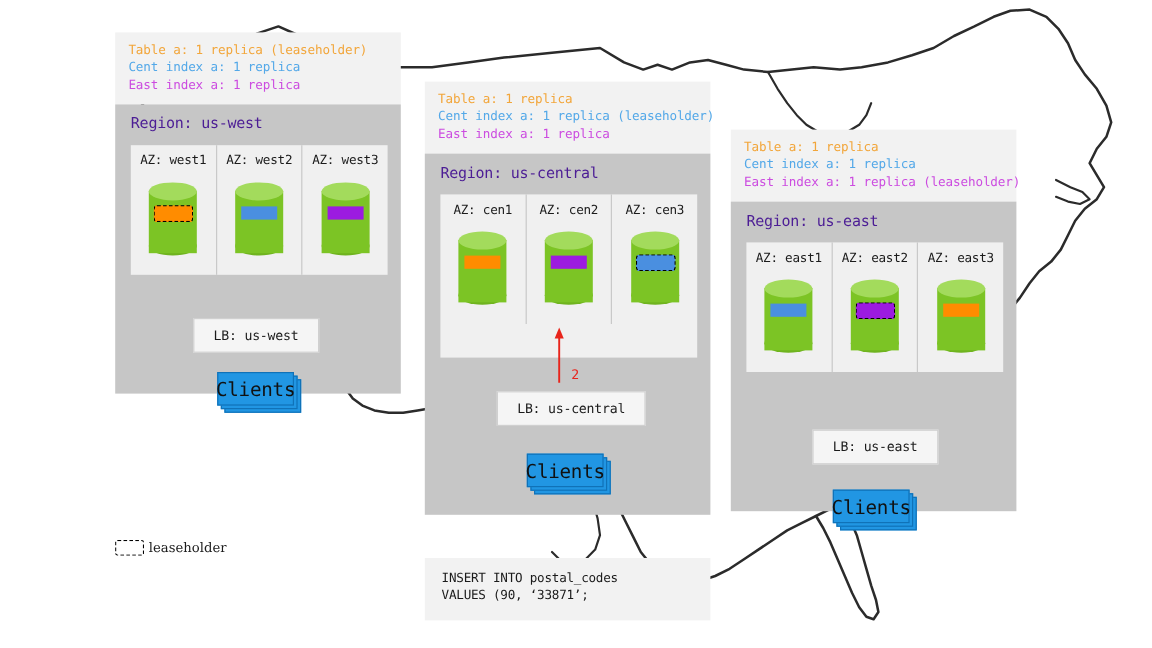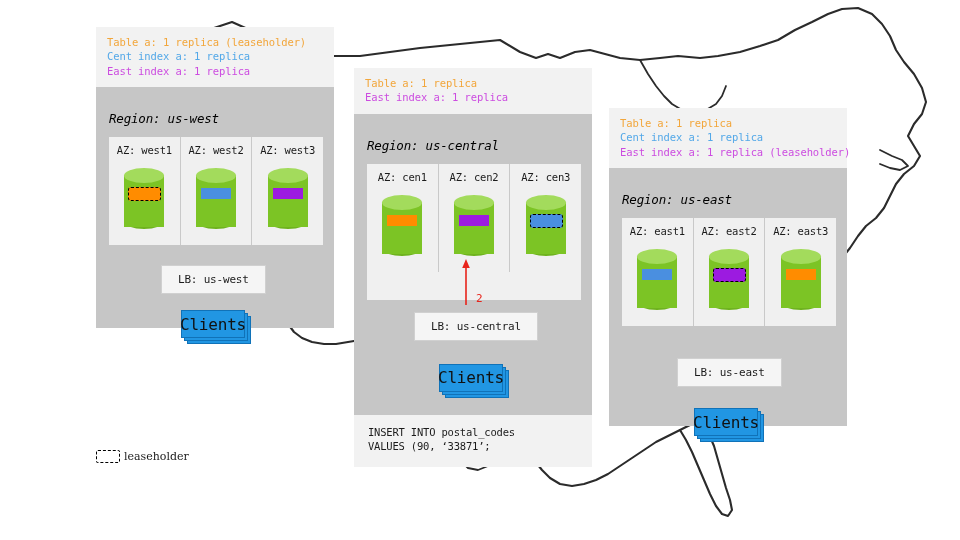--- a/index.html
+++ b/index.html
@@ -35,10 +35,9 @@
   }
   .region-title{
     font-size:12.5px;
-    color:#000000;
-    padding:24px 0 11px 13px;
+    color:#4c1d95;
+    padding:8px 0 11px 13px;
     letter-spacing:-0.2px;
-    font-style:italic;
   }
 
   .az-strip{

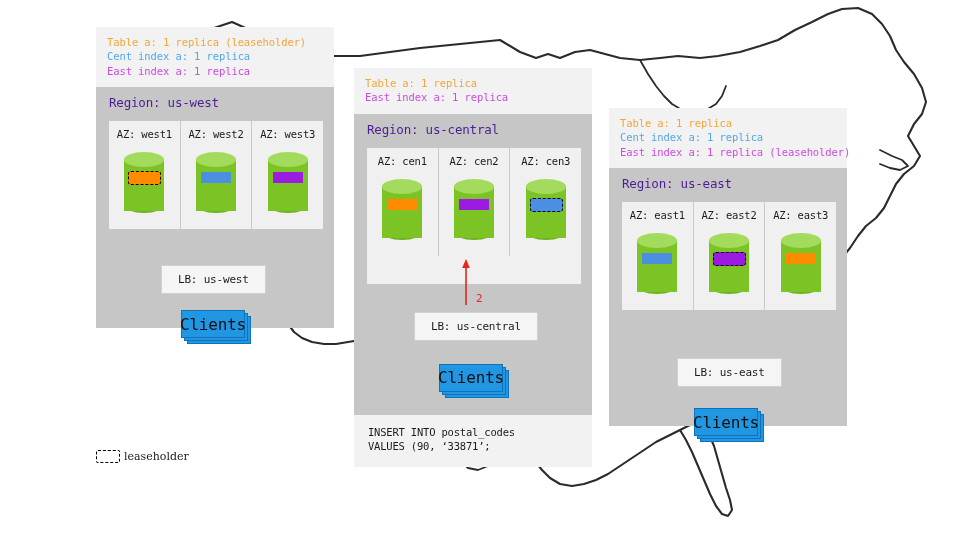--- a/index.html
+++ b/index.html
@@ -230,6 +230,7 @@
   <div class="region" style="left:354px;top:68px;width:238px;">
     <div class="replica-head">
       <div class="rl-table">Table a: 1 replica</div>
+      <div class="rl-cent">Cent index a: 1 replica (leaseholder)</div>
       <div class="rl-east">East index a: 1 replica</div>
     </div>
     <div class="region-body" style="height:301px;">

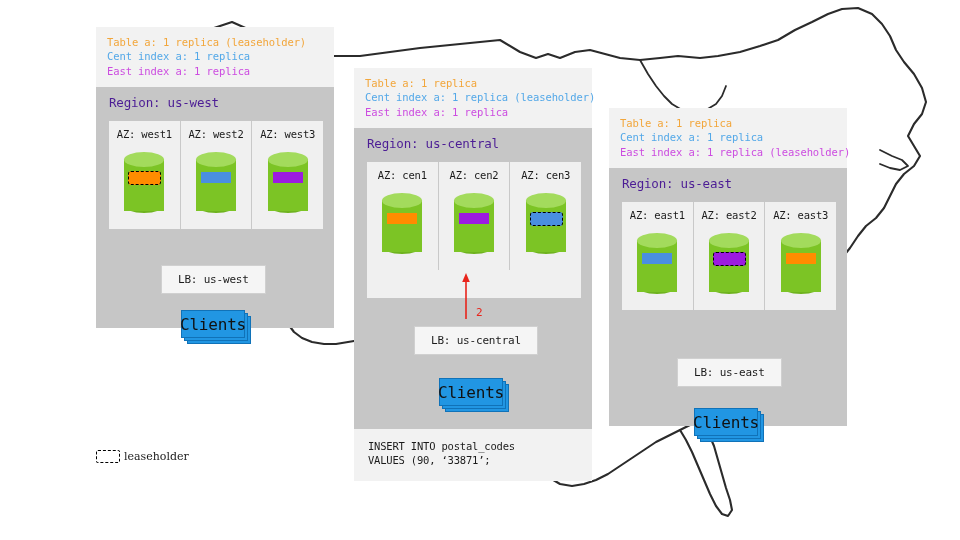--- a/index.html
+++ b/index.html
@@ -122,6 +122,7 @@
     padding:10px 14px 14px 14px;
     white-space:pre;
     letter-spacing:-0.2px;
+    margin-top:36px;
   }
 
   

